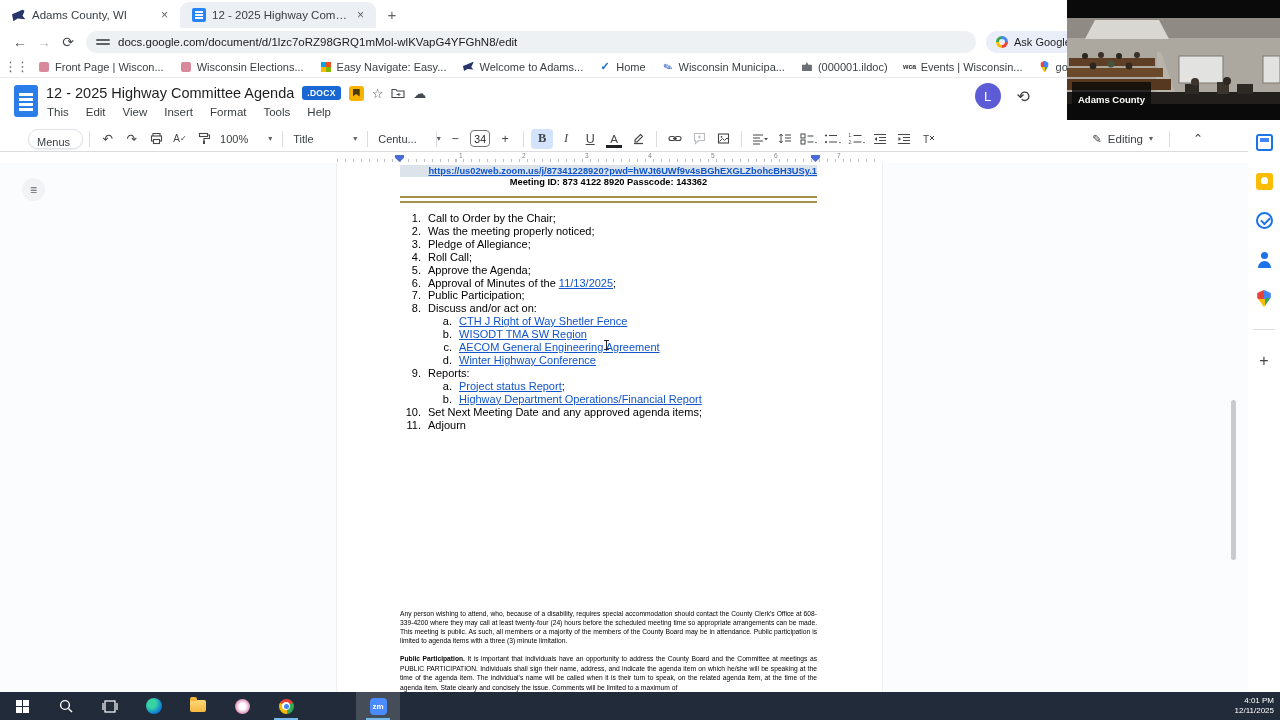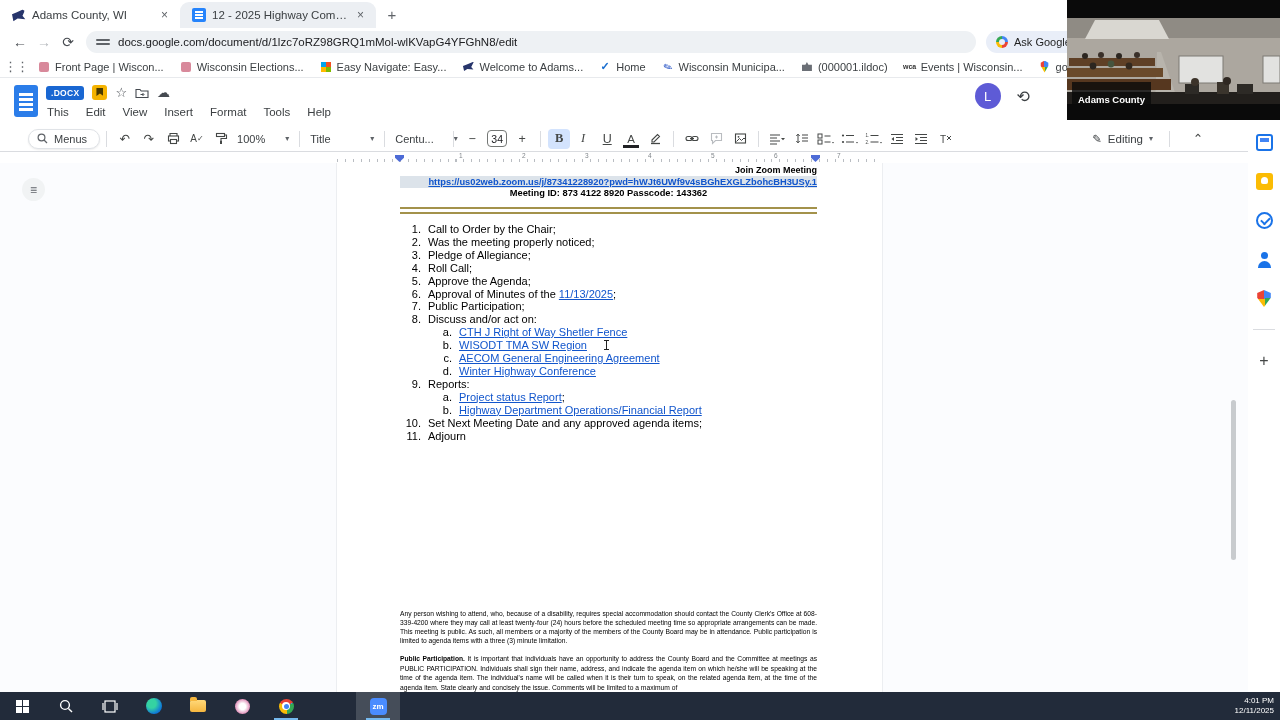--- a/index.html
+++ b/index.html
@@ -247,6 +247,7 @@
   <div class="docs-header">
     <div class="docs-logo"></div>
     <div class="doc-title-row">
+      <span class="doc-title">12 - 2025 Highway Committee Agenda</span>
       <span class="docx-badge">.DOCX</span>
       <span class="label-ic"></span>
       <span class="hdr-ic">☆</span>

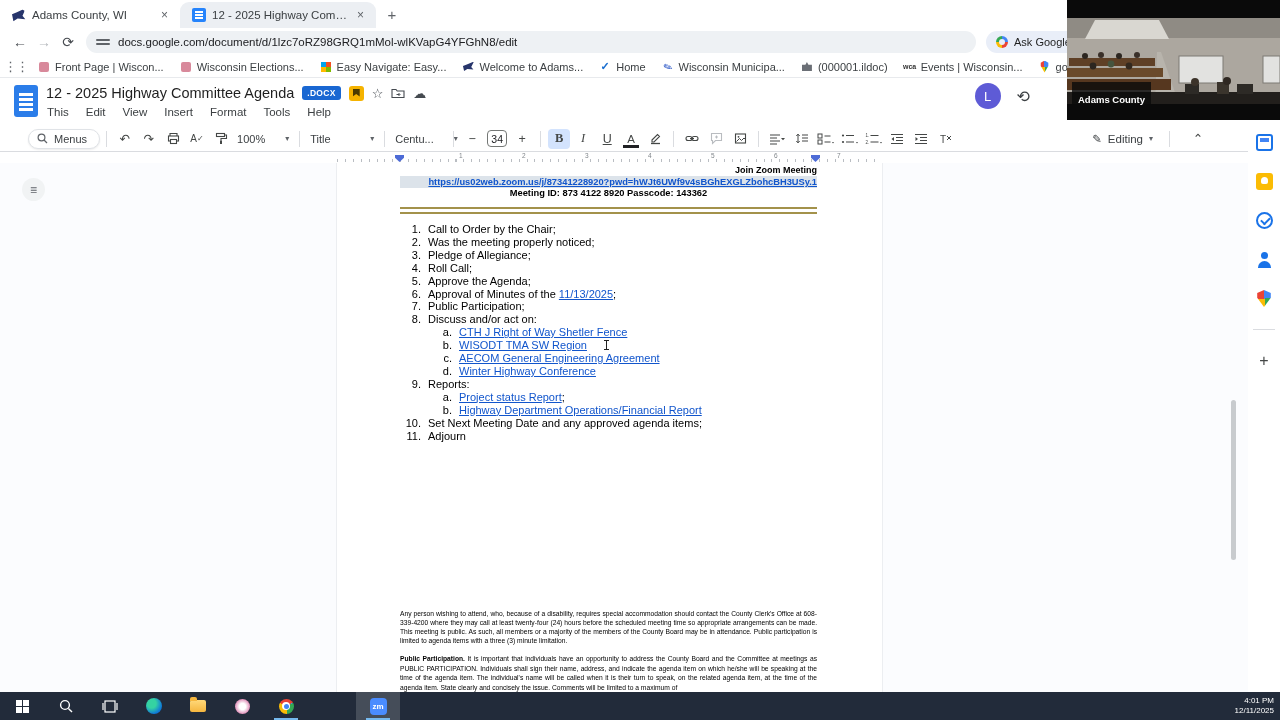--- a/index.html
+++ b/index.html
@@ -62,7 +62,7 @@
 
   
   .docs-toolbar { position:absolute; left:0; top:126px; width:1280px; height:25px; background:#fff; display:flex; align-items:center; padding-left:28px; }
-  .menus-pill { height:20px; border:1px solid #e0e3e7; background:#fff; border-radius:11px; display:flex; align-items:center; gap:6px; padding:0 12px 0 8px; font-size:11px; color:#3c4043; box-shadow:0 1px 2px rgba(0,0,0,.08); }
+  .menus-pill { height:20px; border:1px solid #e0e3e7; background:#fff; border-radius:11px; display:flex; align-items:center; gap:6px; padding:0 12px 0 8px; font-size:11px; color:#3c4043; box-shadow:0 1px 2px rgba(0,0,0,.08);flex-direction:column; }
   .tbtn { min-width:22px; height:20px; display:flex; align-items:center; justify-content:center; color:#444746; font-size:12.5px; margin:0 1px; border-radius:4px; }
   .tbtn.active { background:#d3e3fd; }
   .tbtn.dis { color:#b9bcc0; }

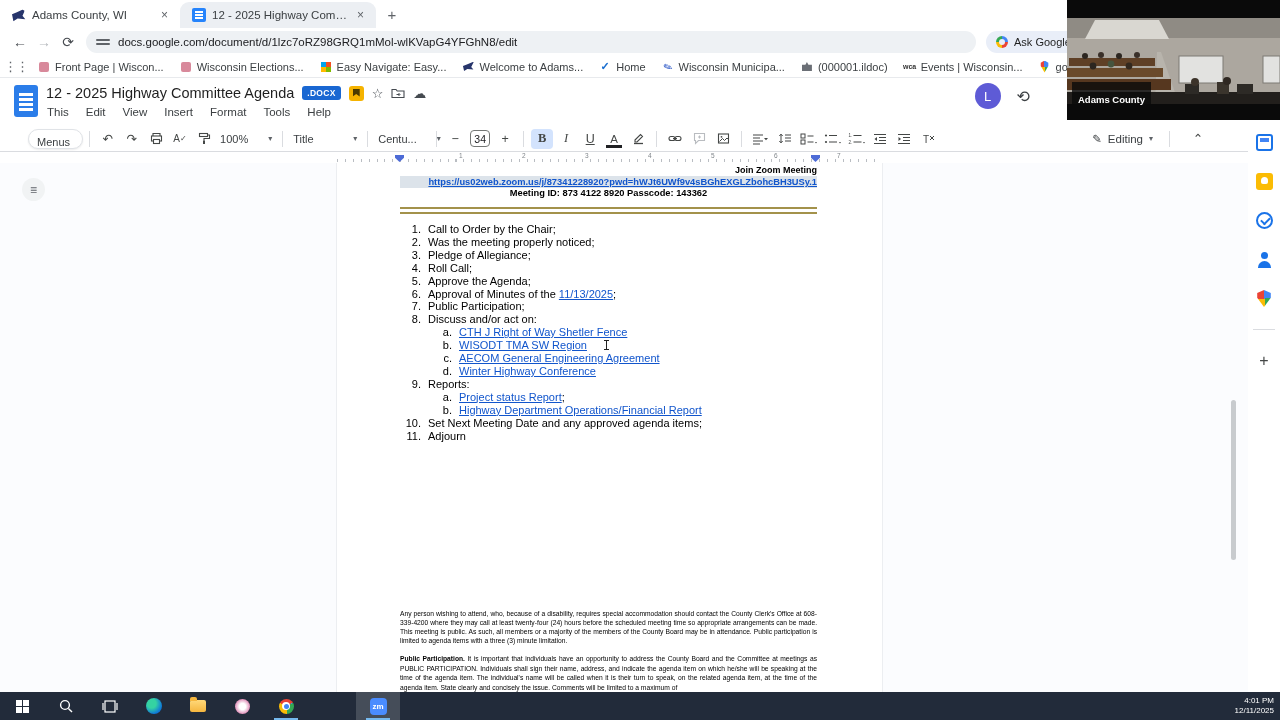--- a/index.html
+++ b/index.html
@@ -437,7 +437,6 @@
     <div class="outline-btn">≡</div>
     <div class="page">
       <div class="content">
-        <div class="join-line">Join Zoom Meeting</div>
         <div class="zoomlink-line"><a>https://us02web.zoom.us/j/87341228920?pwd=hWJt6UWf9v4sBGhEXGLZbohcBH3USy.1</a></div>
         <div class="meeting-line">Meeting ID: 873 4122 8920 Passcode: 143362</div>
         <hr class="gold-rule">

